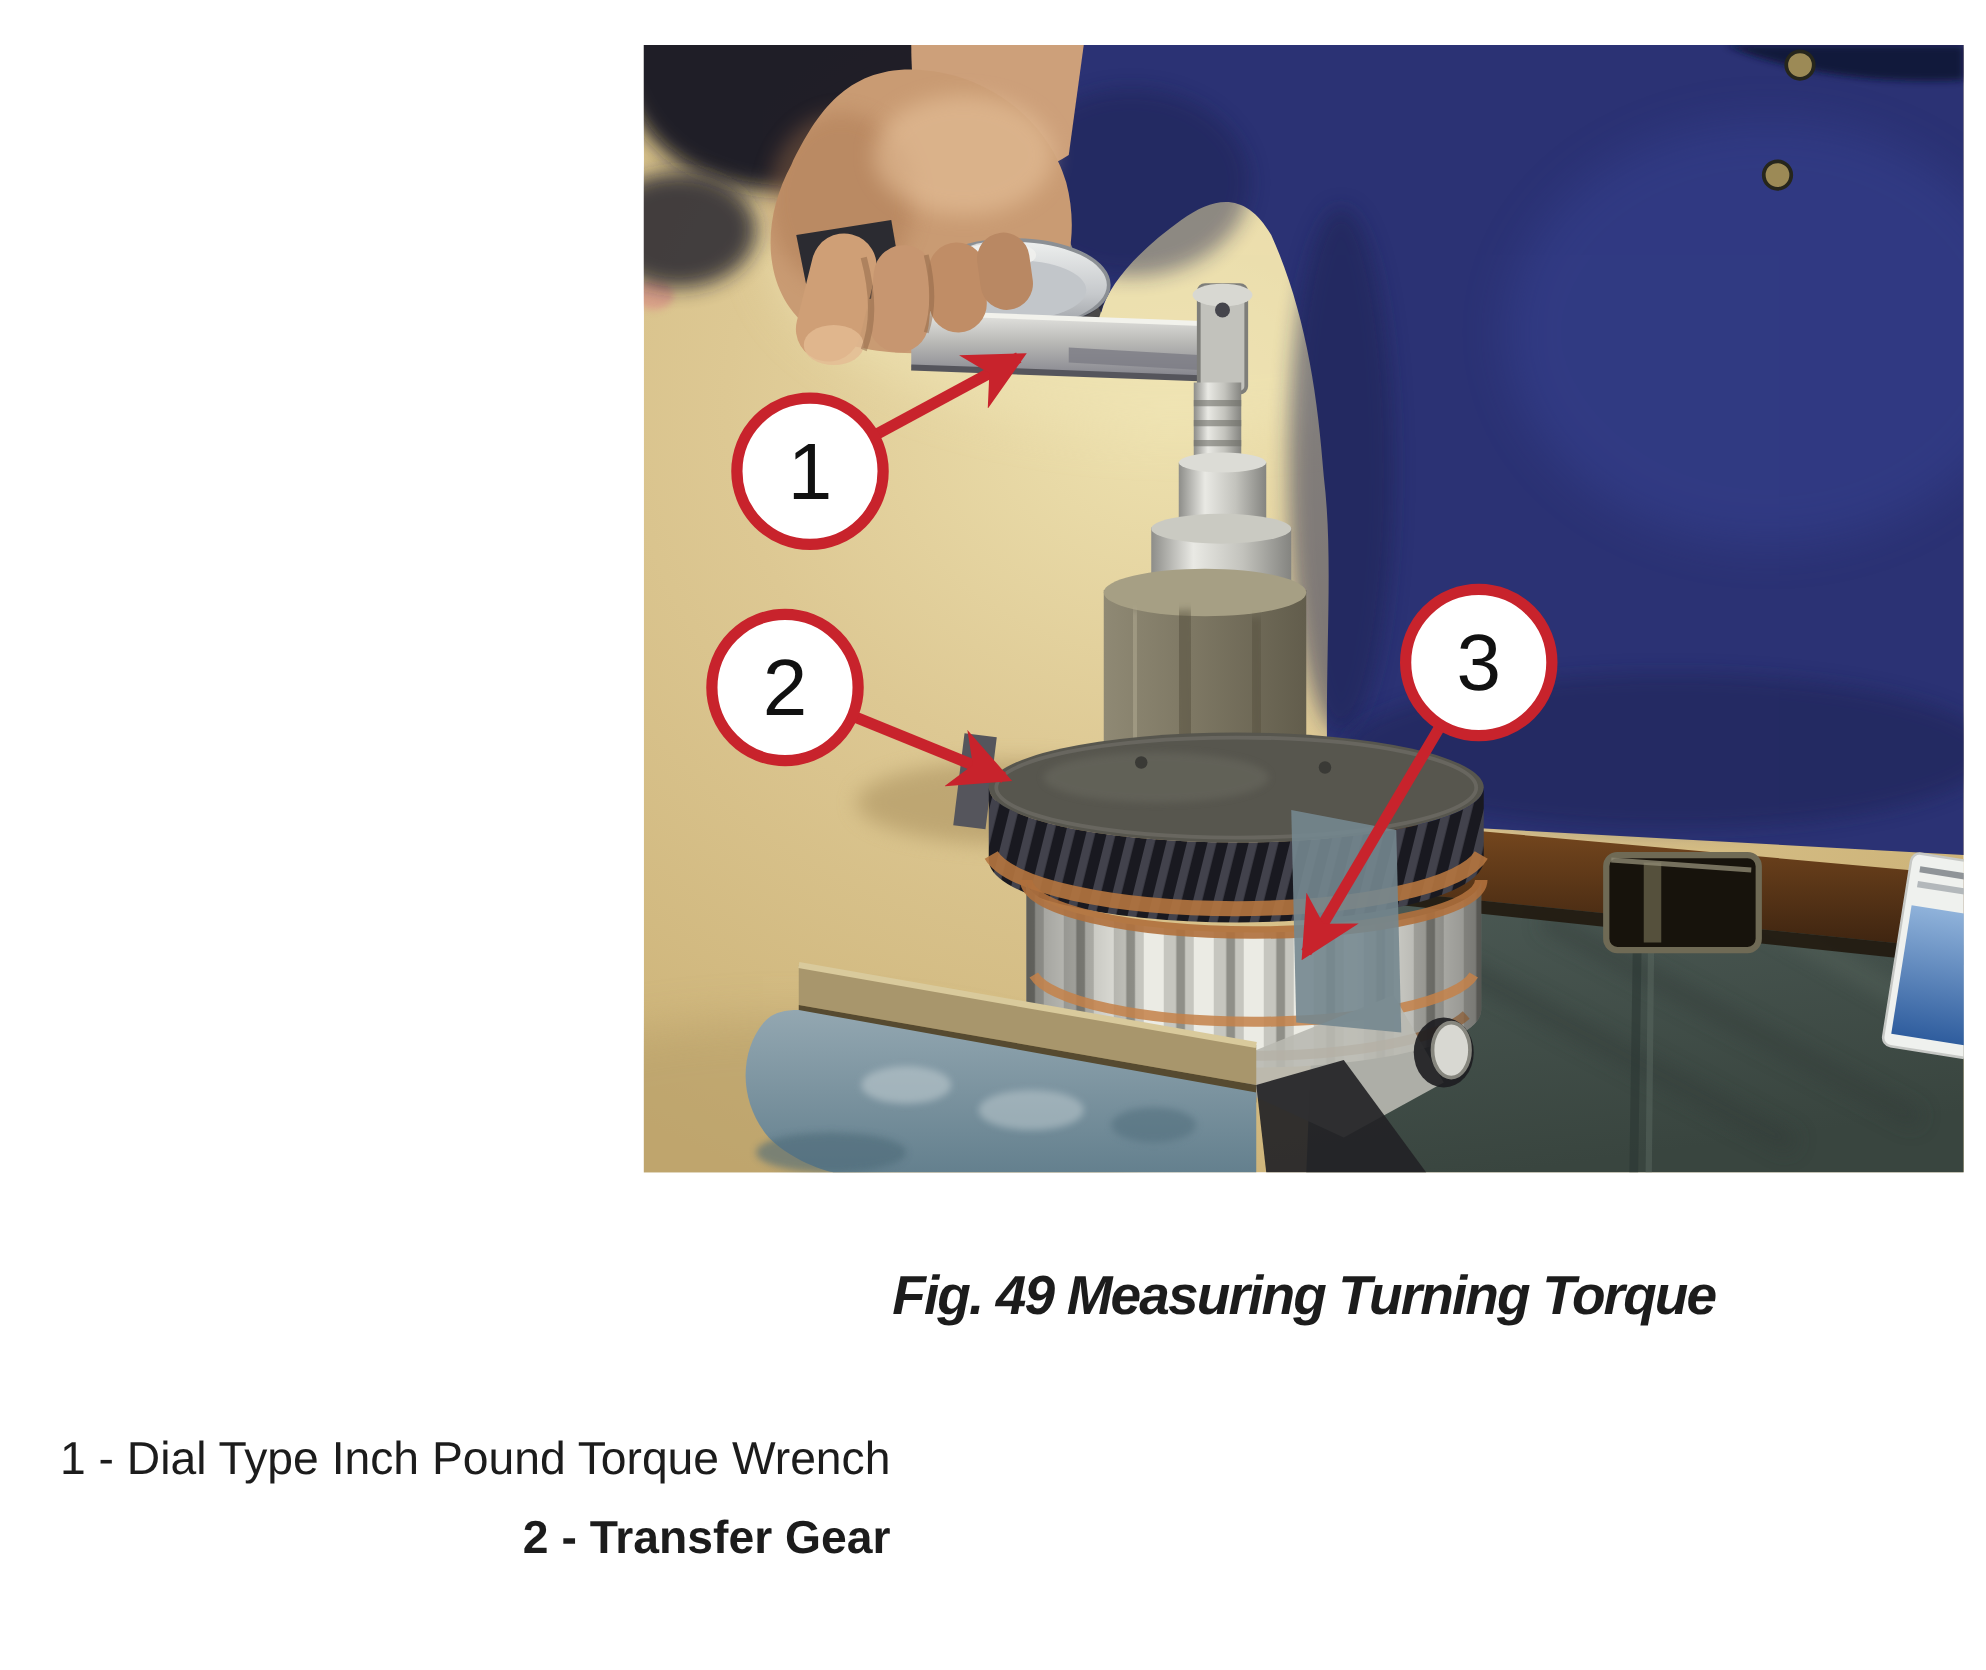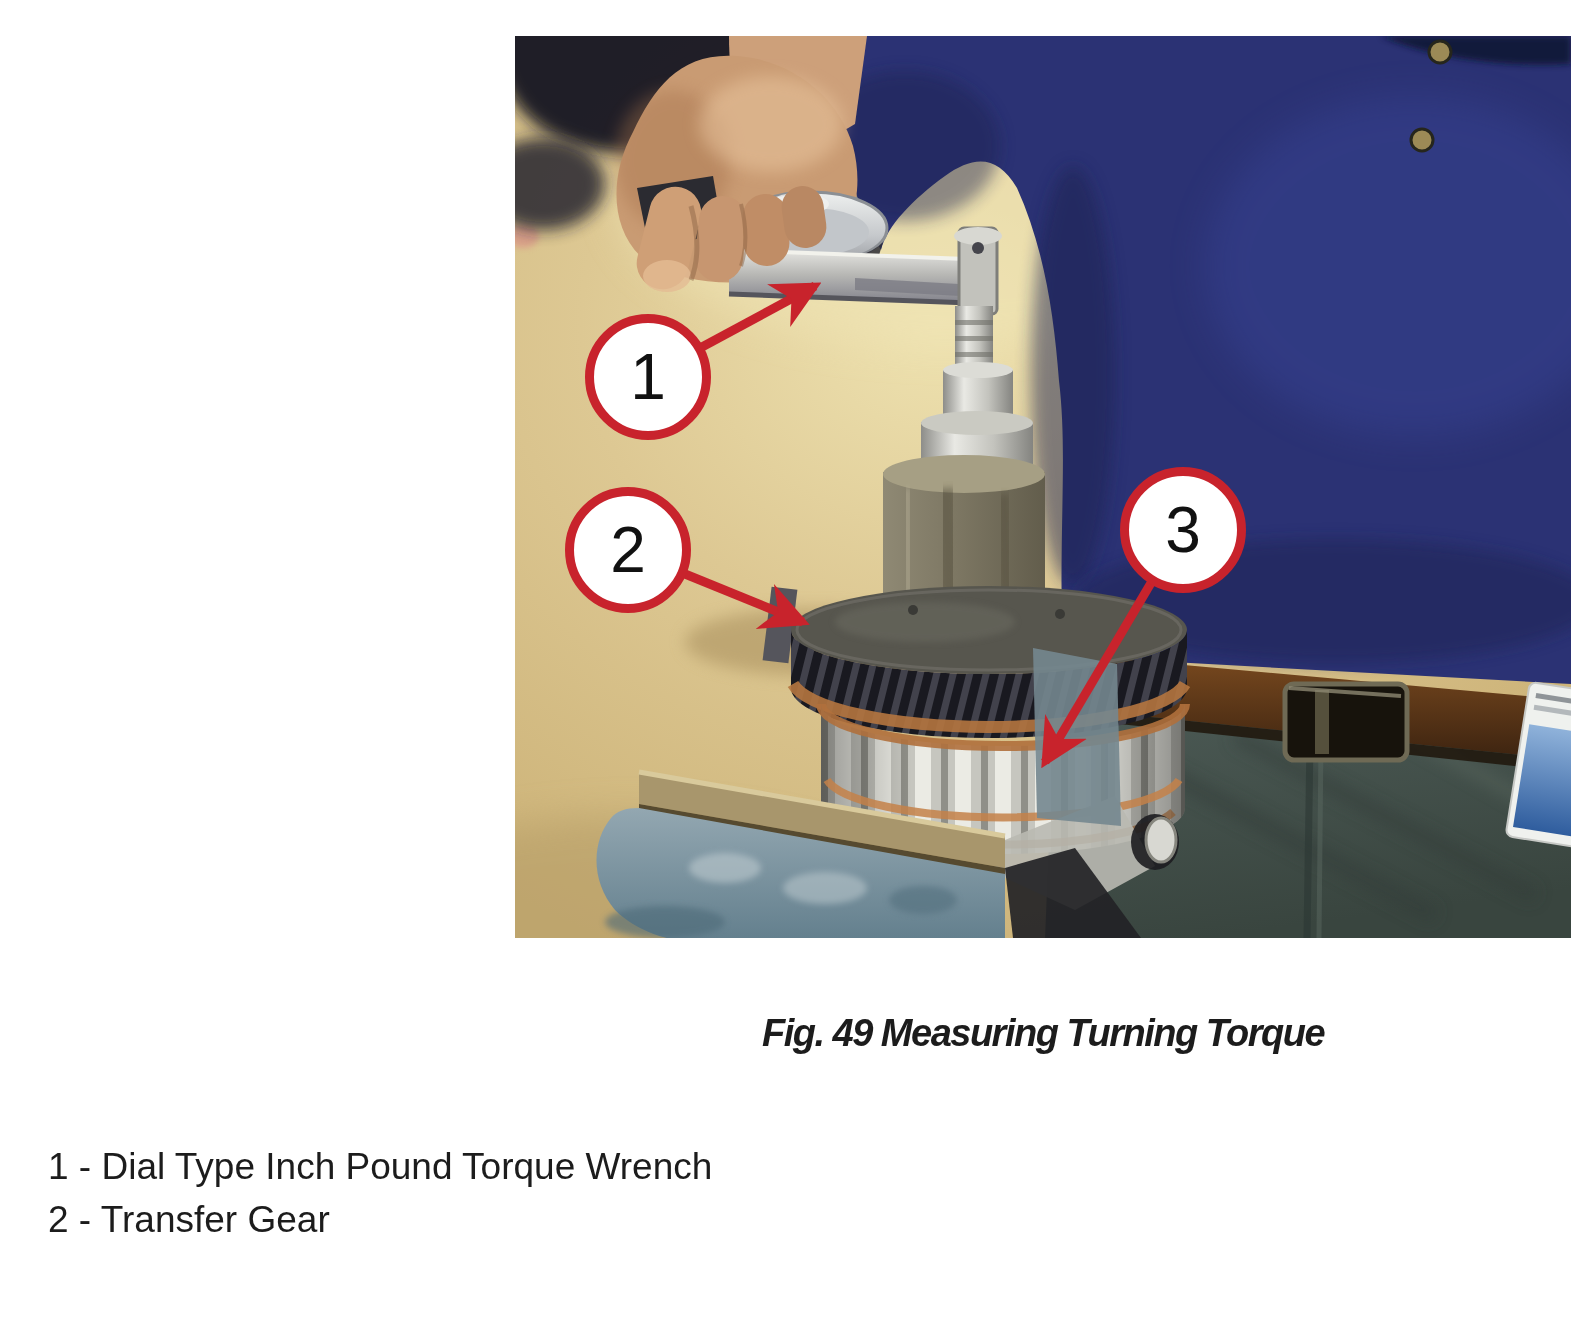--- a/index.html
+++ b/index.html
@@ -26,7 +26,7 @@
   .callout-3{left:605px;top:431px;}
   .caption{
     position:absolute;left:515px;top:1012px;width:1056px;
-    text-align:center;font-size:38px;font-weight:bold;font-style:italic;
+    text-align:center;font-size:44px;font-weight:bold;font-style:italic;
     letter-spacing:-1.5px;color:var(--text,#1c1c1c);white-space:nowrap;
   }
   .legend{

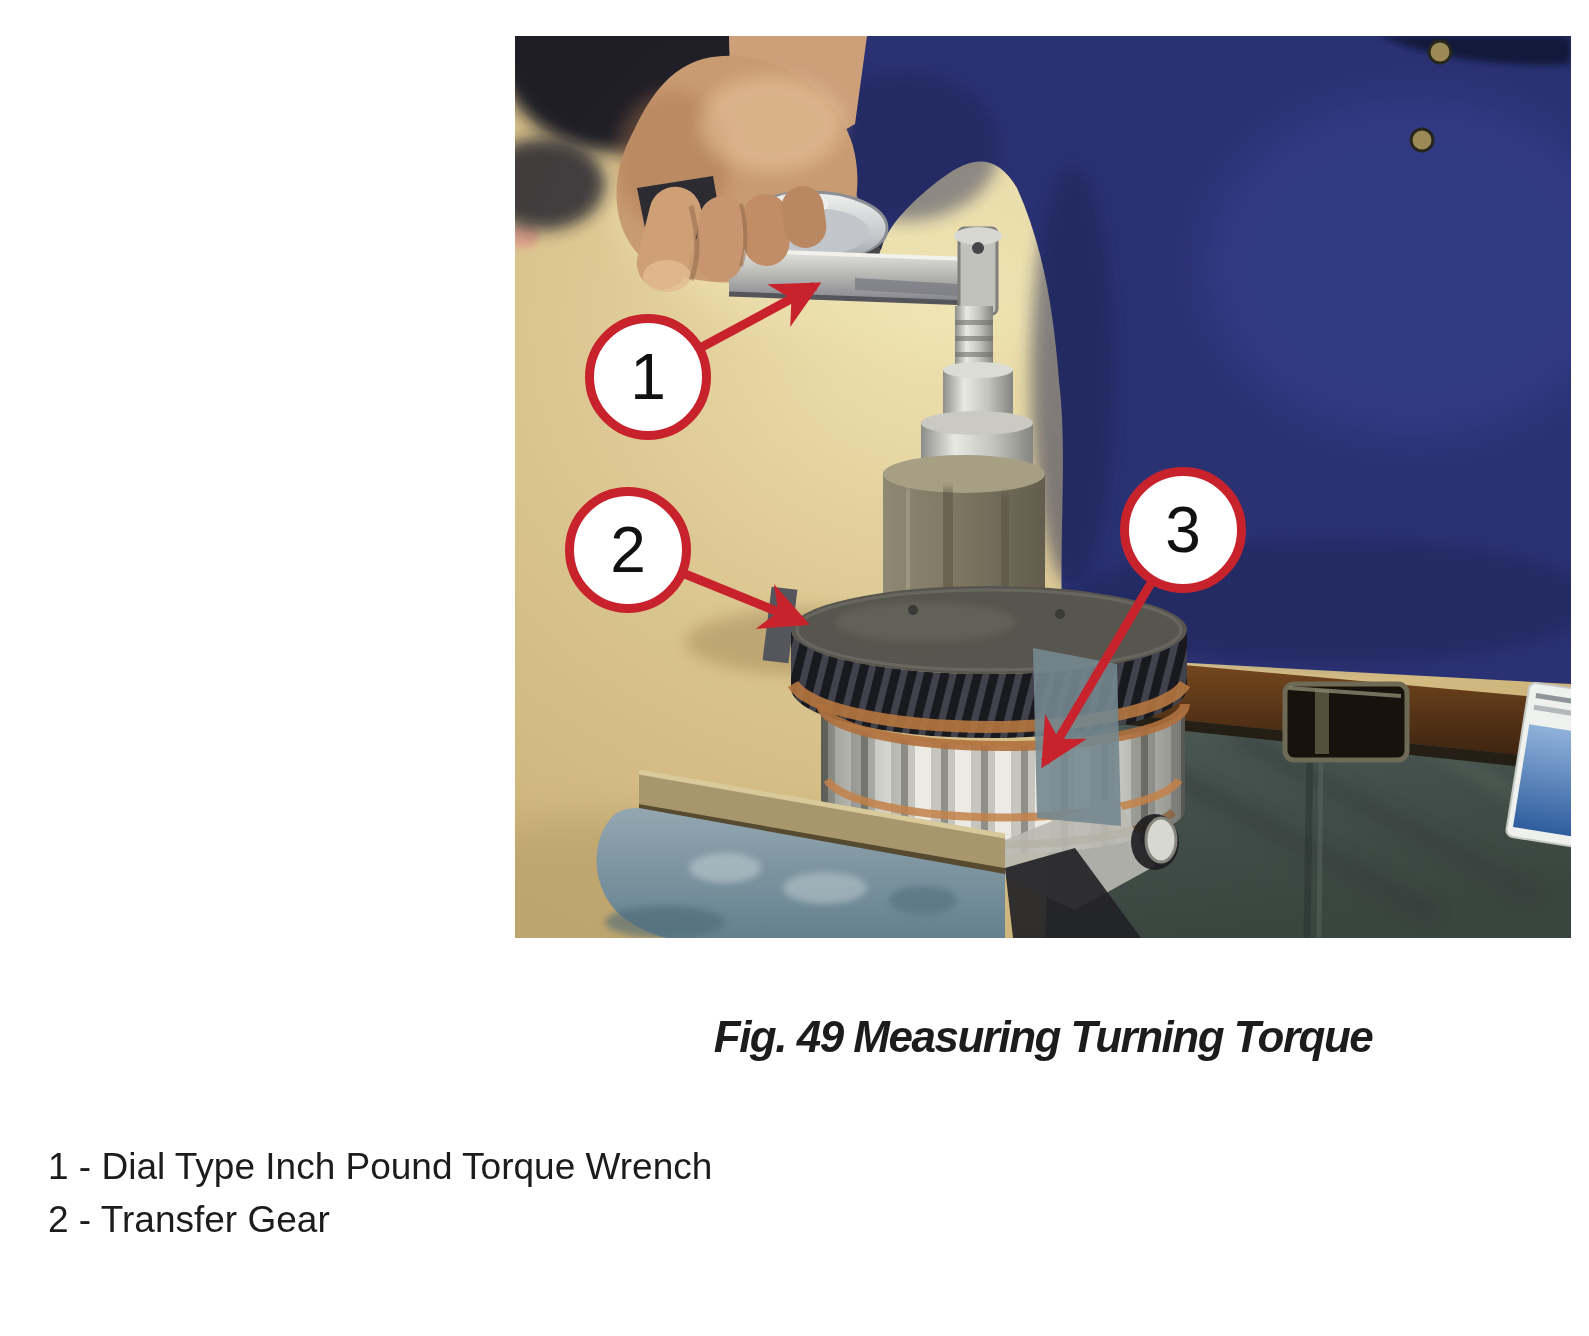--- a/index.html
+++ b/index.html
@@ -33,7 +33,7 @@
     position:absolute;left:48px;top:1146px;
     font-size:37px;color:var(--text,#1c1c1c);
   }
-  .legend-line{line-height:41px;}
+  .legend-line{line-height:41px;text-align:right;}
   .legend-line + .legend-line{margin-top:12px;}
 </style>
 </head>

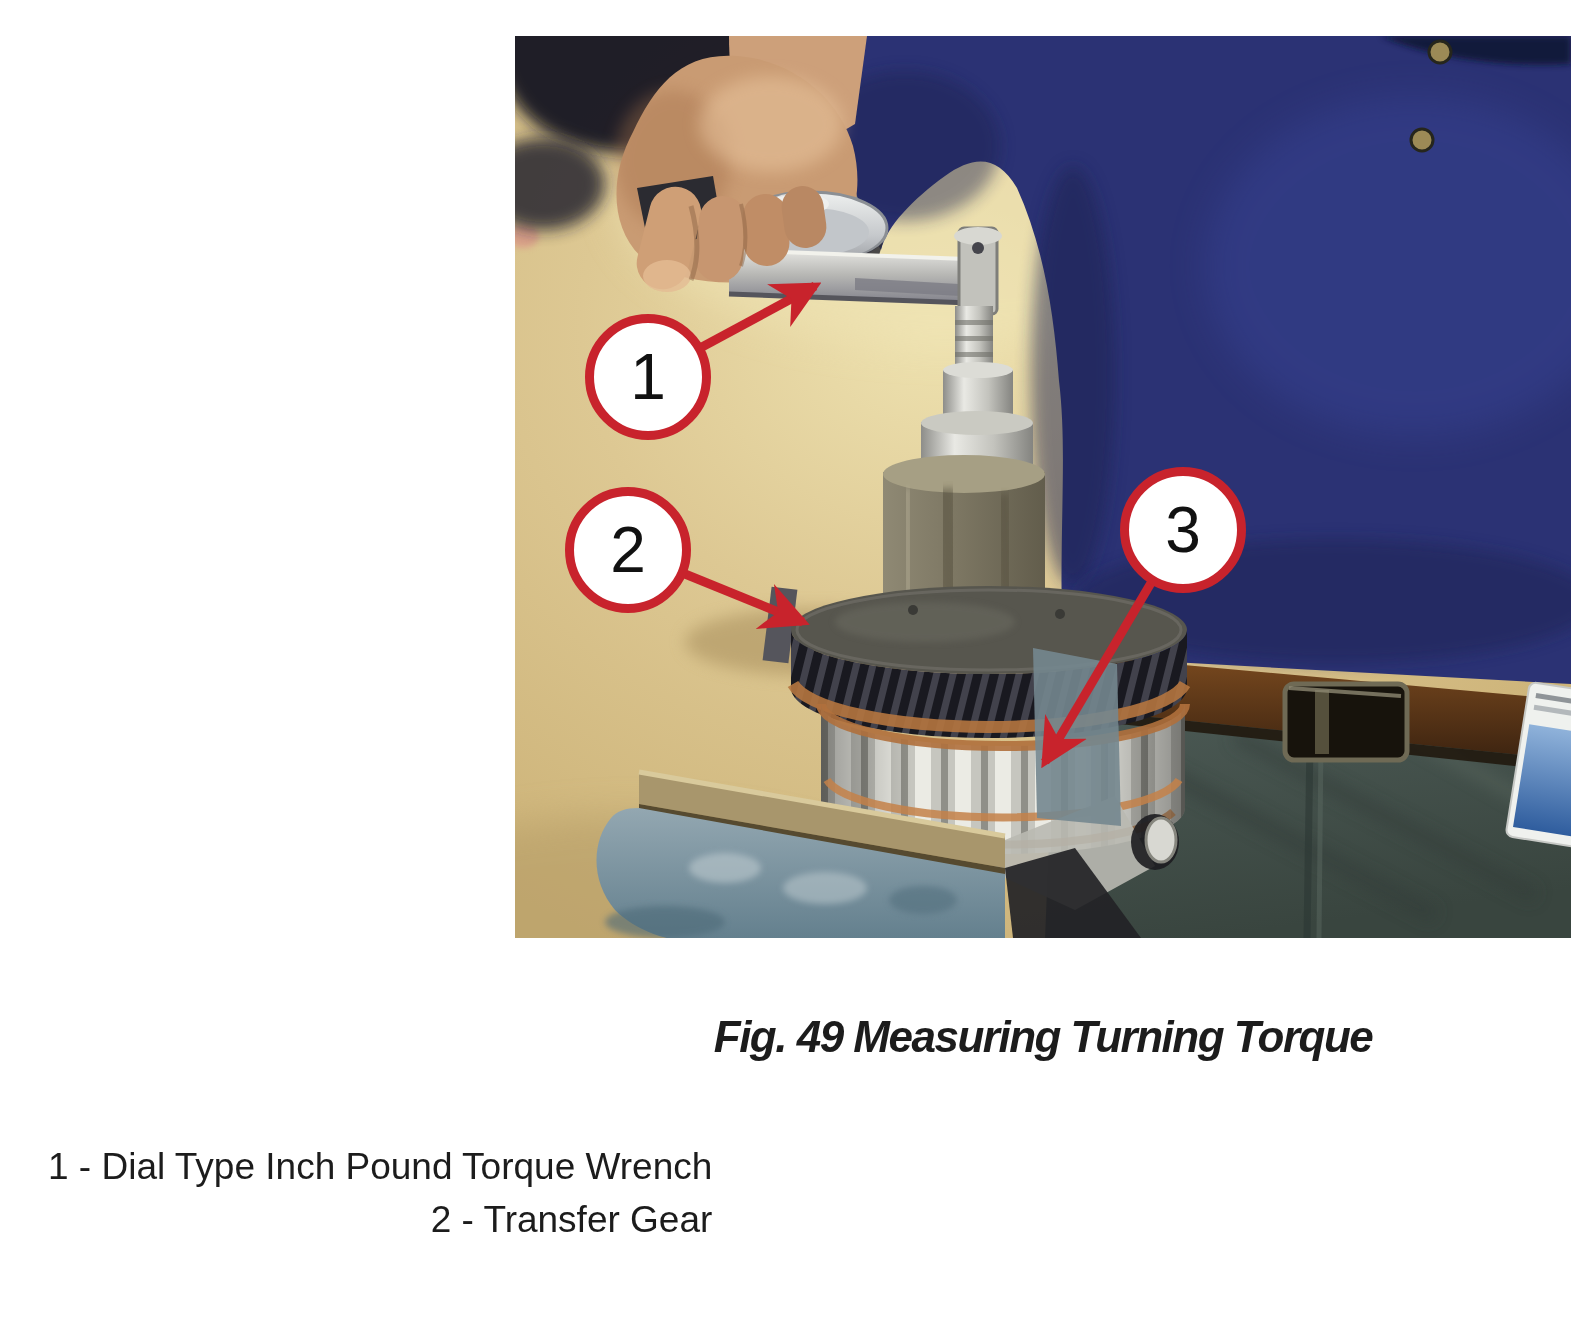--- a/index.html
+++ b/index.html
@@ -34,7 +34,7 @@
     font-size:37px;color:var(--text,#1c1c1c);
   }
   .legend-line{line-height:41px;text-align:right;}
-  .legend-line + .legend-line{margin-top:12px;}
+  .legend-line + .legend-line{margin-top:22px;font-weight:bold;}
 </style>
 </head>
 <body>

